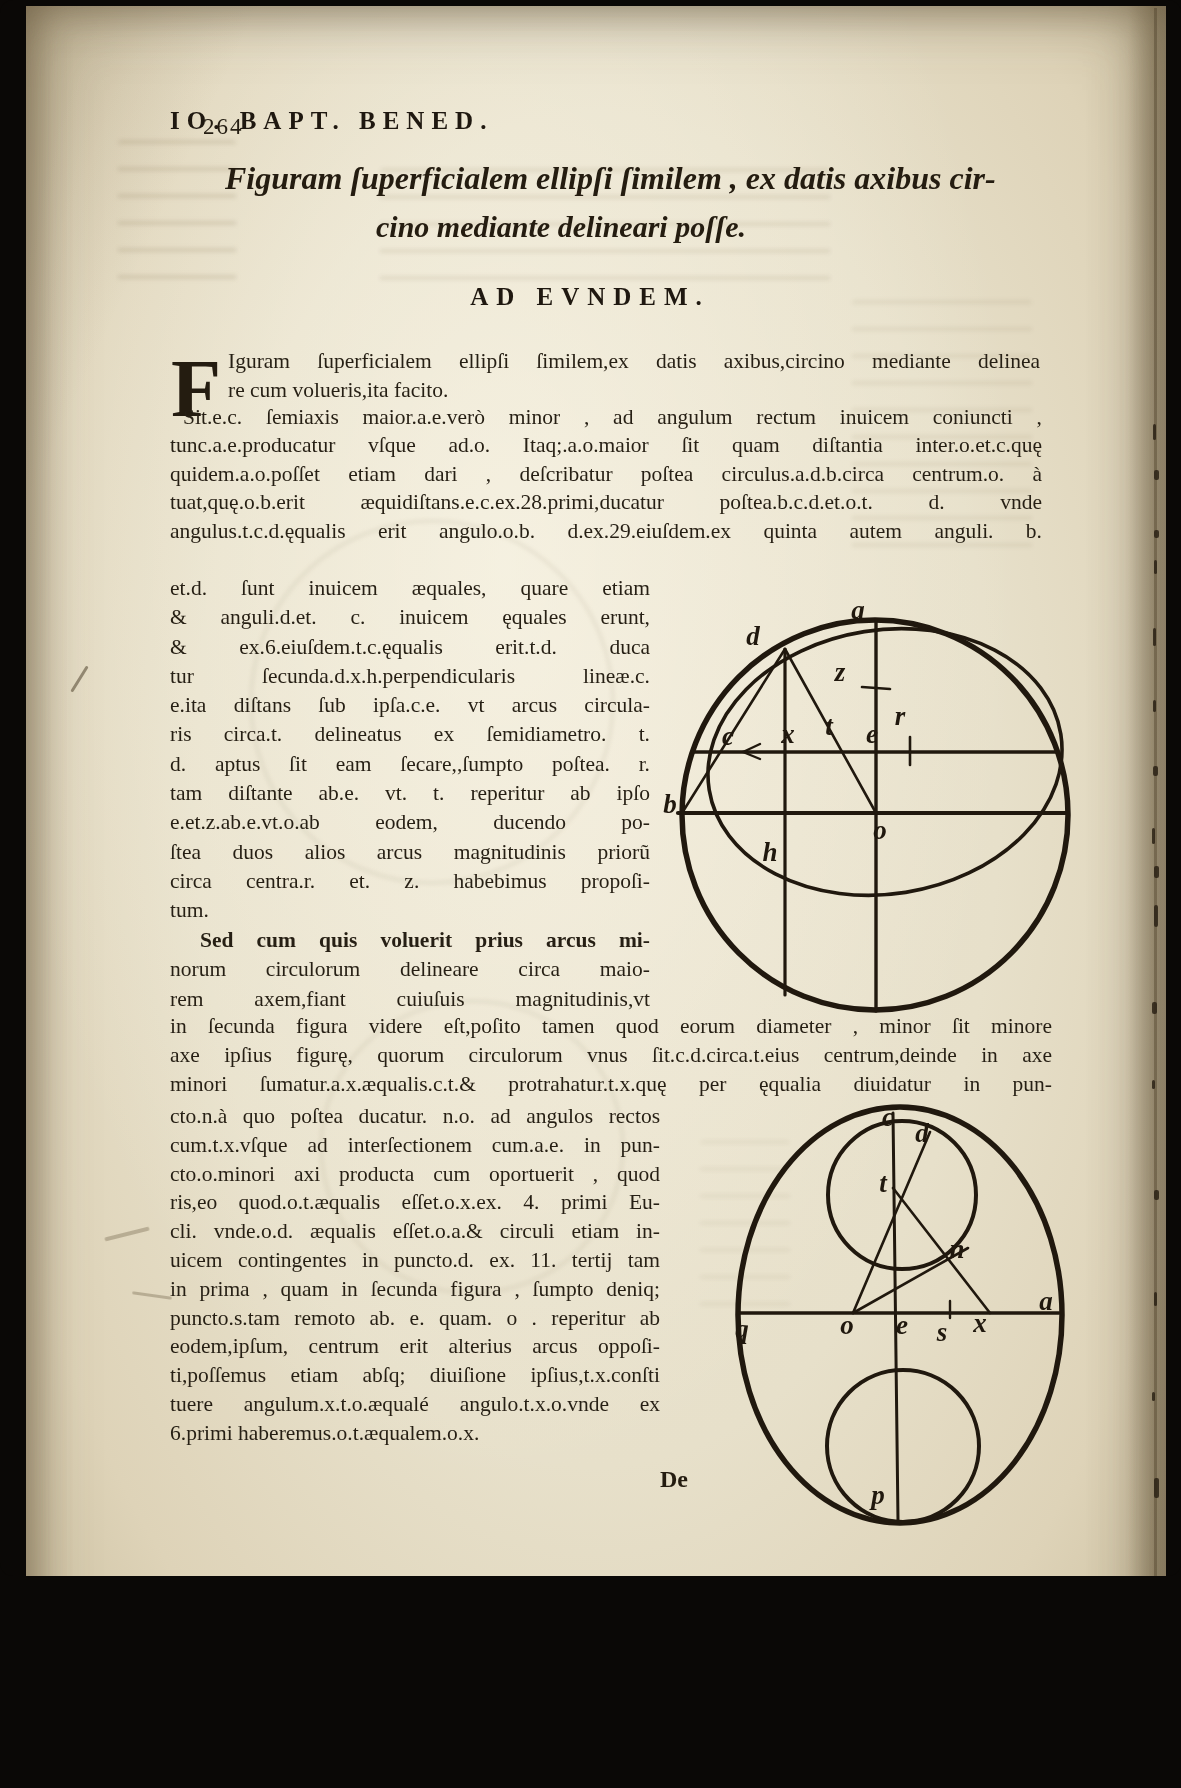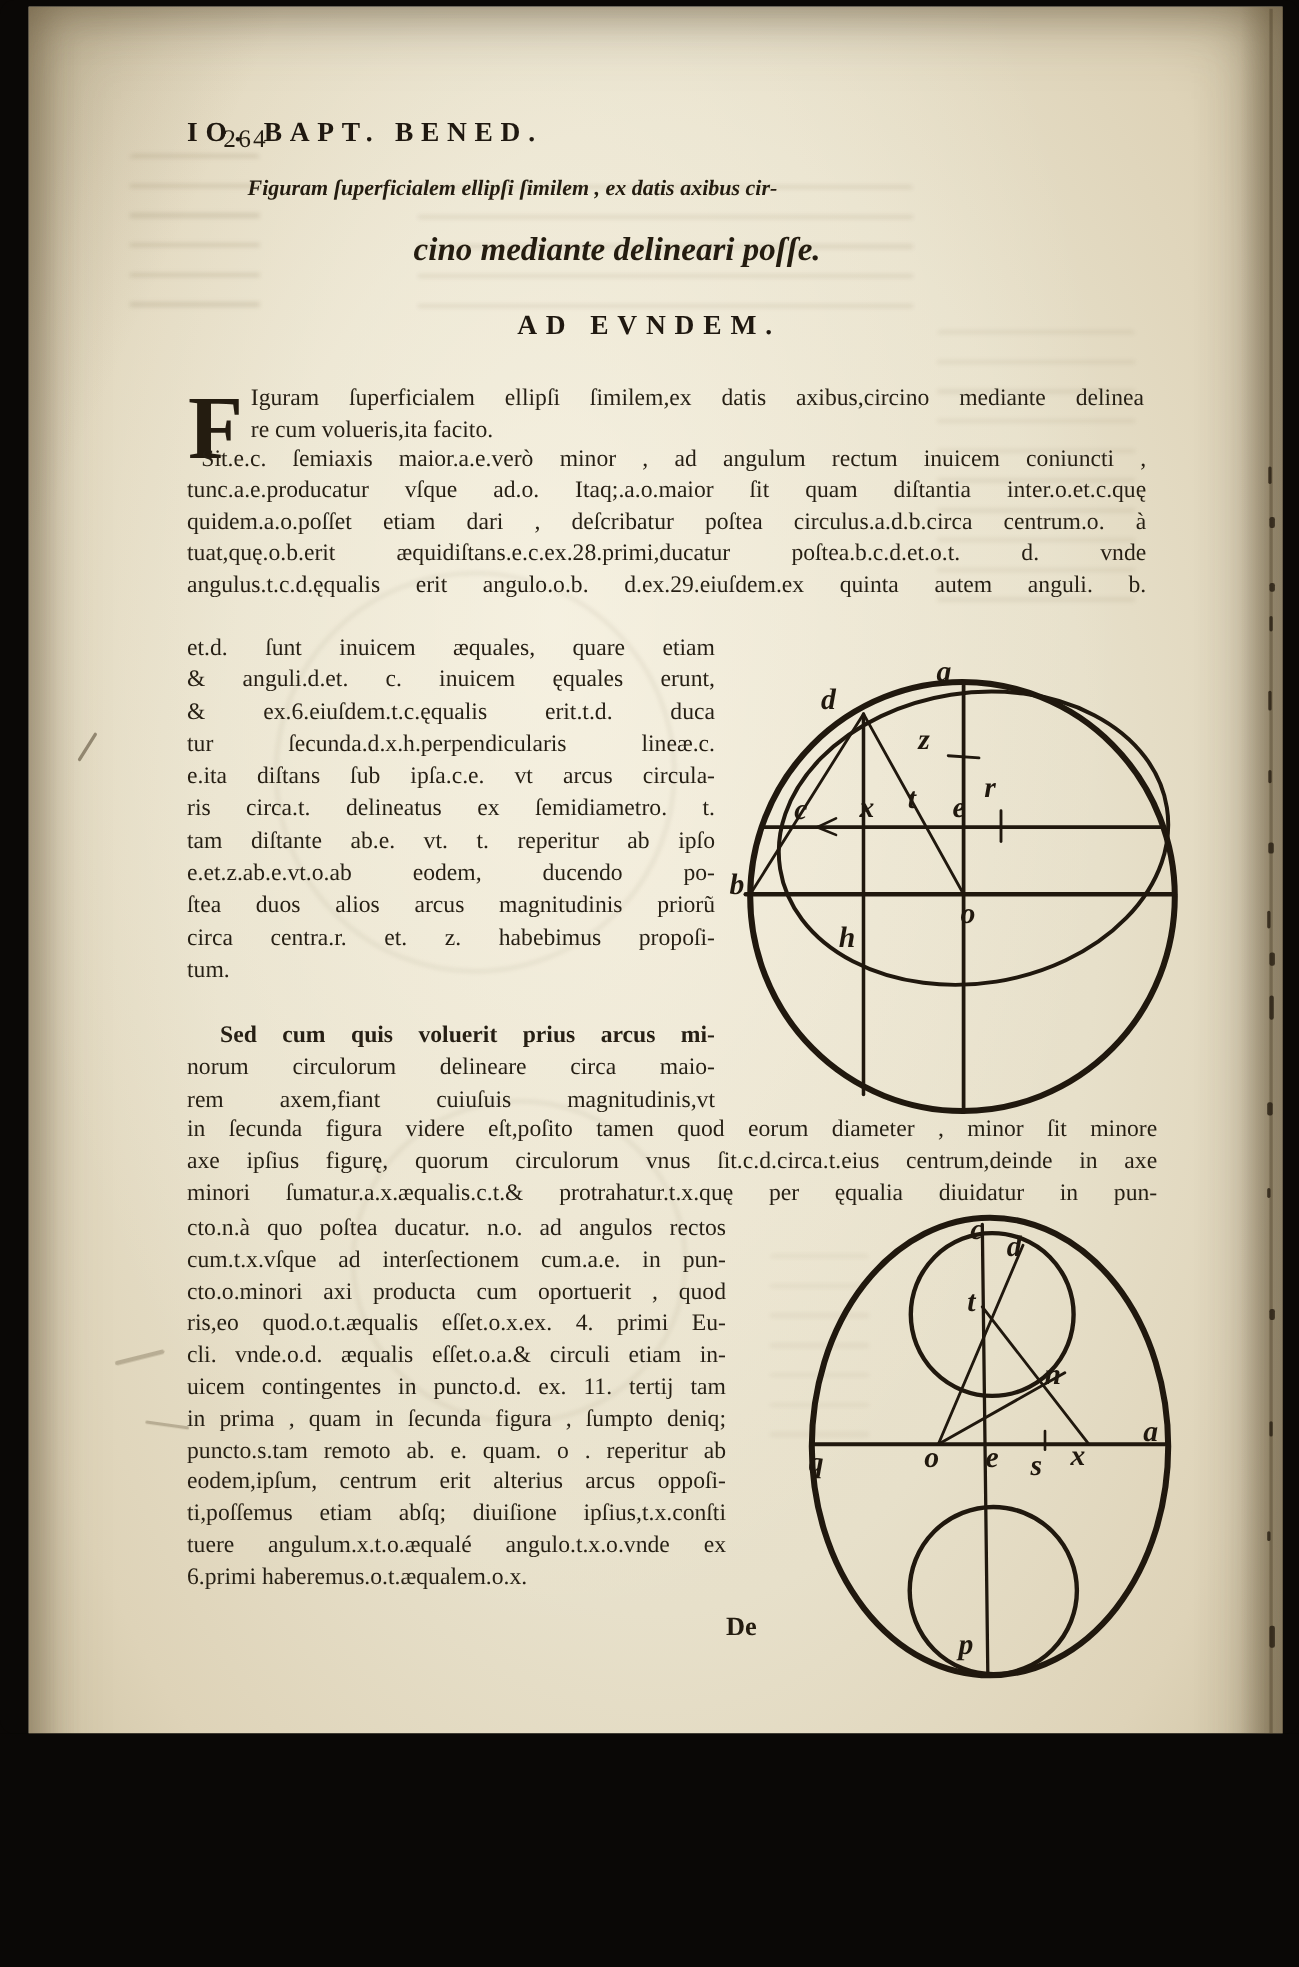--- a/index.html
+++ b/index.html
@@ -28,7 +28,7 @@
   #runhead{position:absolute;left:170px;top:107px;width:690px;text-align:left;font-size:25px;
      font-weight:bold;letter-spacing:7px;color:#1f1810;}
   #title1{position:absolute;left:225px;top:160px;width:815px;font-style:italic;font-weight:600;
-     font-size:20px;color:#241c10;}
+     font-size:32px;color:#241c10;}
   #title2{position:absolute;left:225px;top:210px;width:672px;text-align:center;font-style:italic;
      font-weight:600;font-size:30px;color:#241c10;}
   #adeundem{position:absolute;left:250px;top:283px;width:680px;text-align:center;font-size:25px;

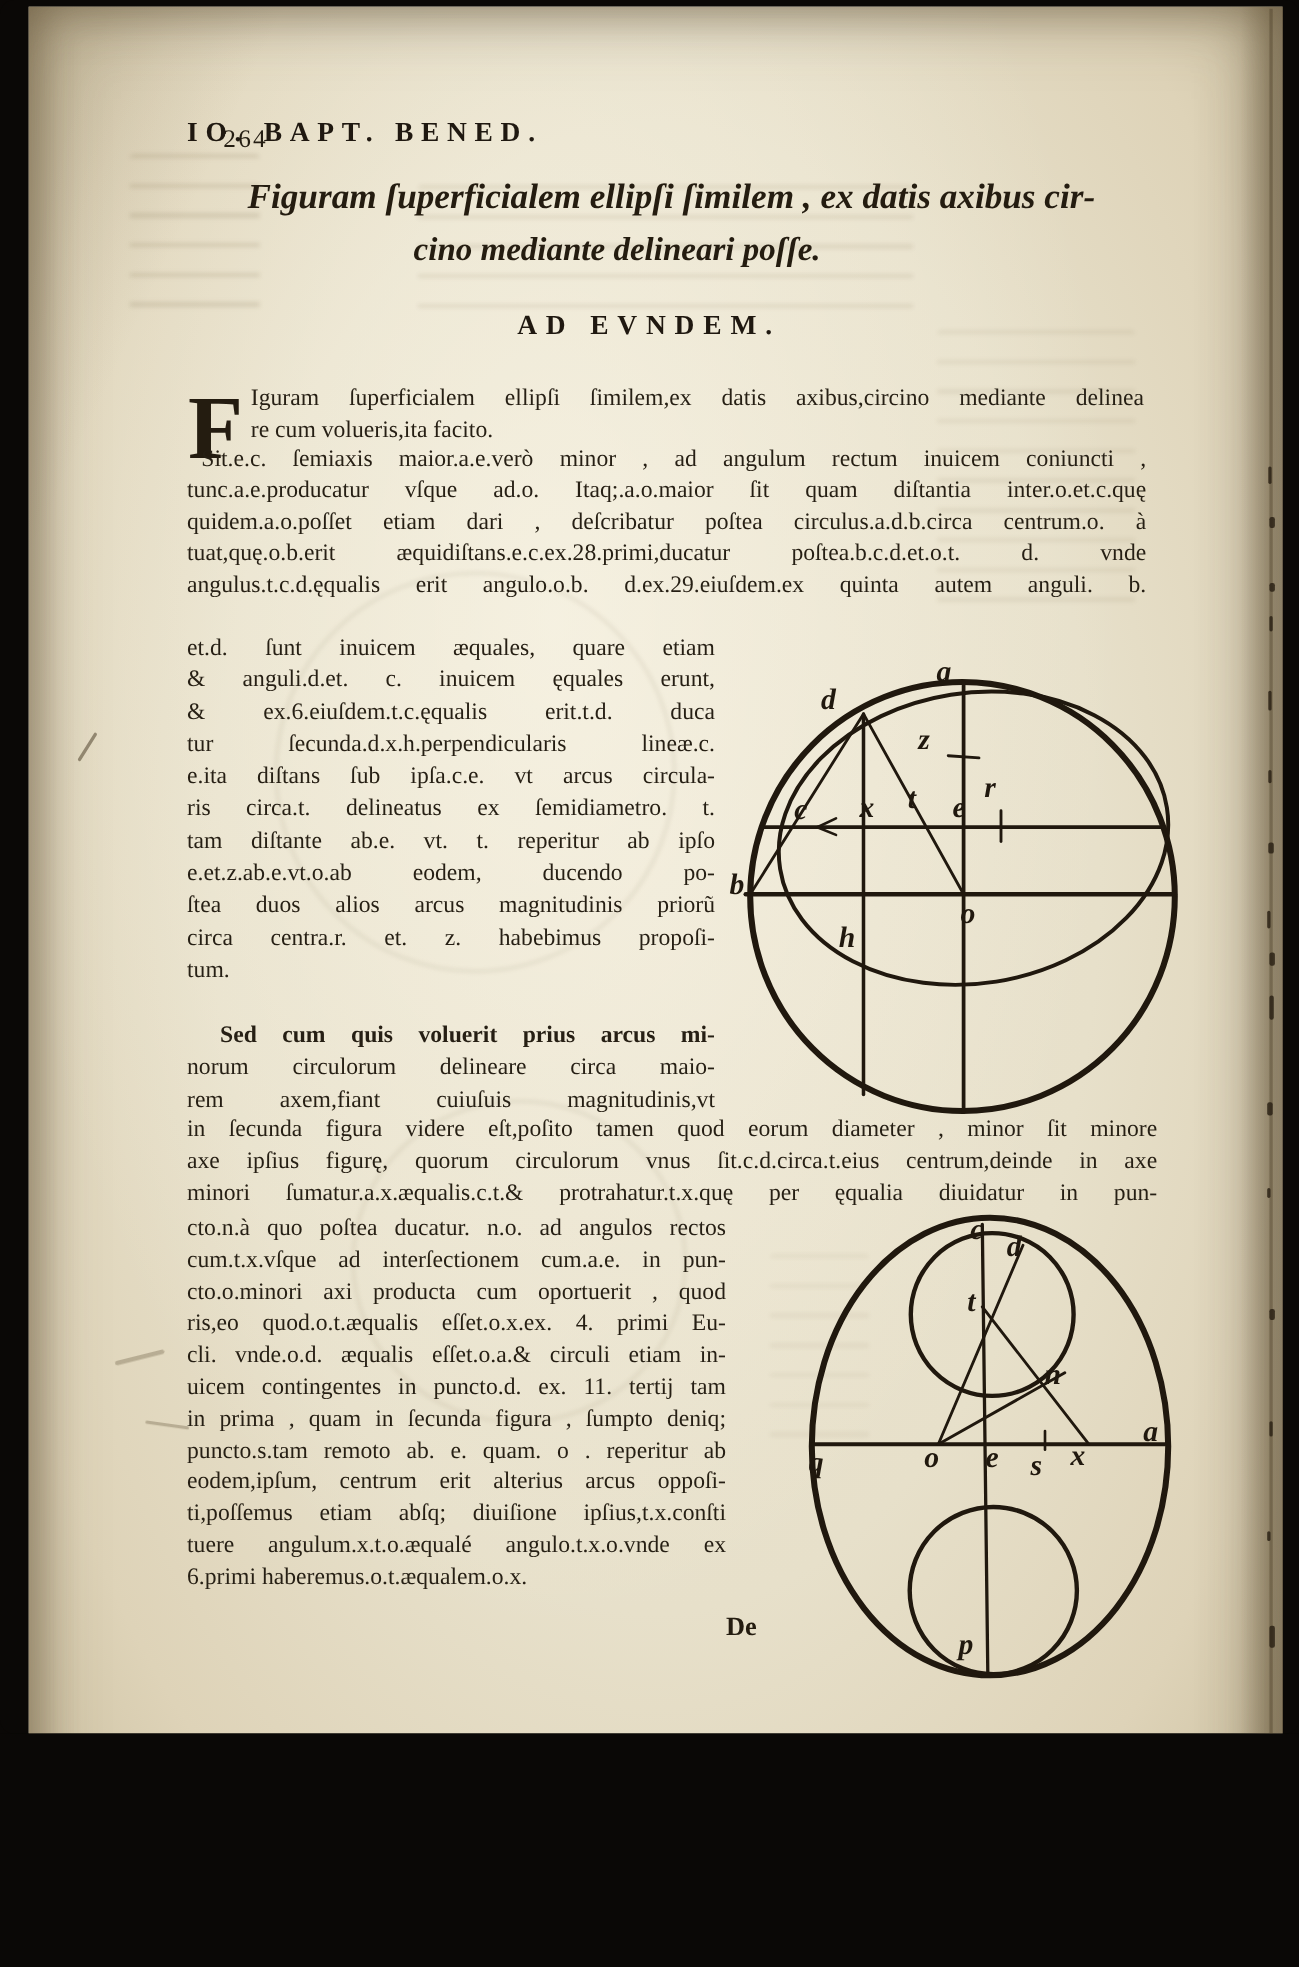--- a/index.html
+++ b/index.html
@@ -96,6 +96,7 @@
       <div class="tline">tur ſecunda.d.x.h.perpendicularis lineæ.c.</div>
       <div class="tline">e.ita diſtans ſub ipſa.c.e. vt arcus circula-</div>
       <div class="tline">ris circa.t. delineatus ex ſemidiametro. t.</div>
+      <div class="tline">d. aptus ſit eam ſecare,,ſumpto poſtea. r.</div>
       <div class="tline">tam diſtante ab.e. vt. t. reperitur ab ipſo</div>
       <div class="tline">e.et.z.ab.e.vt.o.ab eodem, ducendo po-</div>
       <div class="tline">ſtea duos alios arcus magnitudinis priorũ</div>

